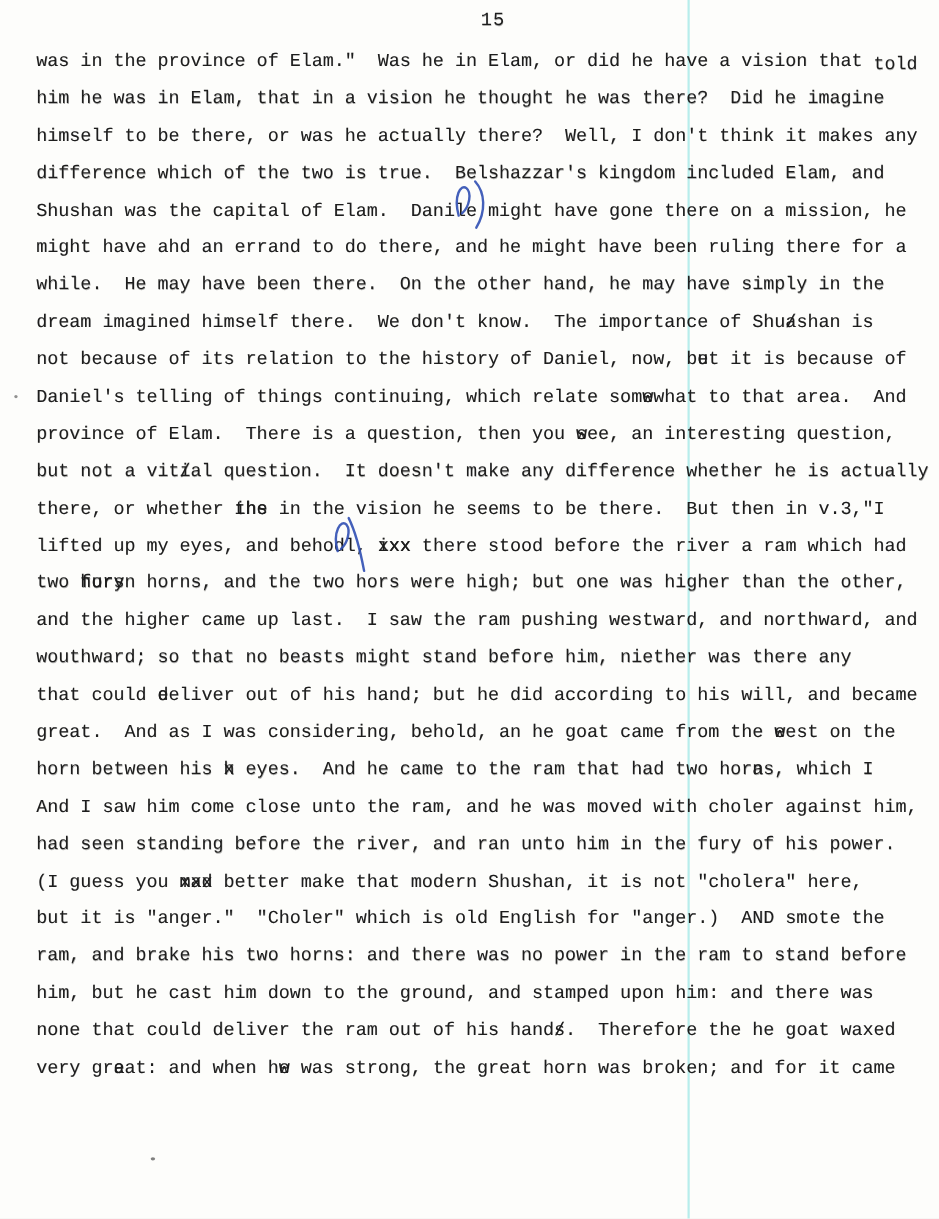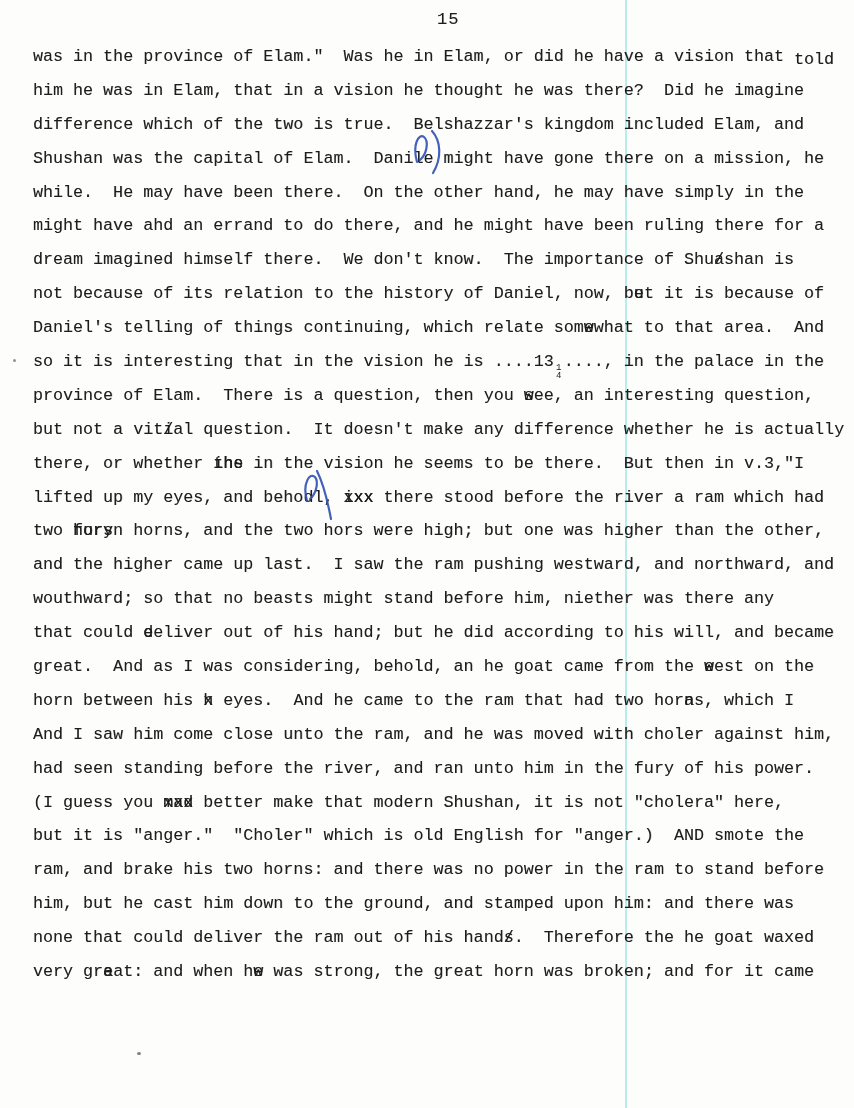--- a/index.html
+++ b/index.html
@@ -63,6 +63,7 @@
   <div class="textbody">
       <div class="line"><span class="seg">was in the province of Elam."  Was he in Elam, or did he have a vision that </span><span class="seg low">told</span></div>
       <div class="line"><span class="seg">him he was in Elam, that in a vision he thought he was there?  Did he imagine</span></div>
+      <div class="line"><span class="seg">himself to be there, or was he actually there?  Well, I don't think it makes any</span></div>
       <div class="line"><span class="seg">difference which of the two is true.  Belshazzar's kingdom included Elam, and</span></div>
       <div class="line"><span class="seg">Shushan was the capital of Elam.  Dani</span><span class="bm">le<svg width="40" height="48" style="left: -4px; top: -14px;">
             <path d="M7 34 C2 16 9 5 14 9 C19 13 17 26 10 32"></path>

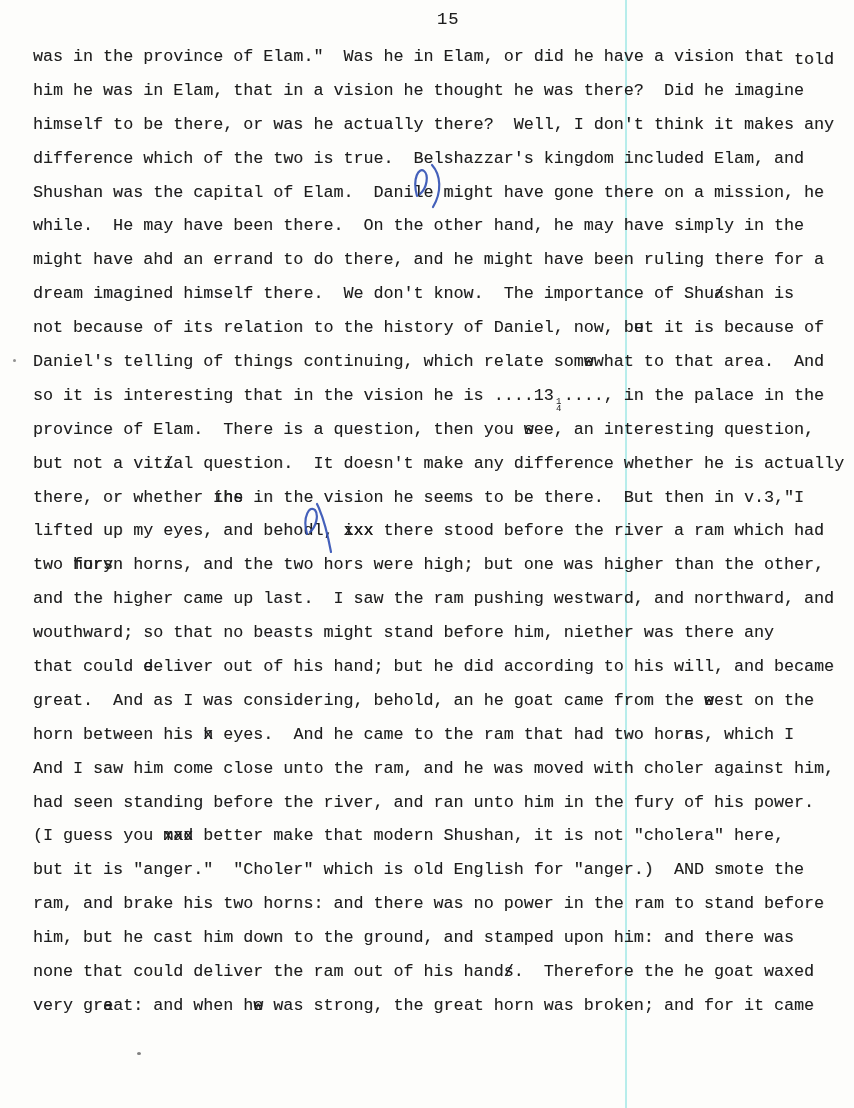--- a/index.html
+++ b/index.html
@@ -69,8 +69,8 @@
             <path d="M7 34 C2 16 9 5 14 9 C19 13 17 26 10 32"></path>
             <path d="M22 3 C31 13 32 30 23 45"></path>
           </svg></span><span class="seg"> might have gone there on a mission, he</span></div>
+      <div class="line"><span class="seg">might have ahd an errand to do there, and he might have been ruling there for a</span></div>
       <div class="line"><span class="seg">while.  He may have been there.  On the other hand, he may have simply in the</span></div>
-      <div class="line"><span class="seg">might have ahd an errand to do there, and he might have been ruling there for a</span></div>
       <div class="line"><span class="seg">dream imagined himself there.  We don't know.  The importance of Shu</span><span class="ov"><span>a</span><span class="o">/</span></span><span class="seg">shan is</span></div>
       <div class="line"><span class="seg">not because of its relation to the history of Daniel, now, b</span><span class="ov"><span>u</span><span class="o">e</span></span><span class="seg">t it is because of</span></div>
       <div class="line"><span class="seg">Daniel's telling of things continuing, which relate som</span><span class="ov"><span>e</span><span class="o">w</span></span><span class="seg">what to that area.  And</span></div>

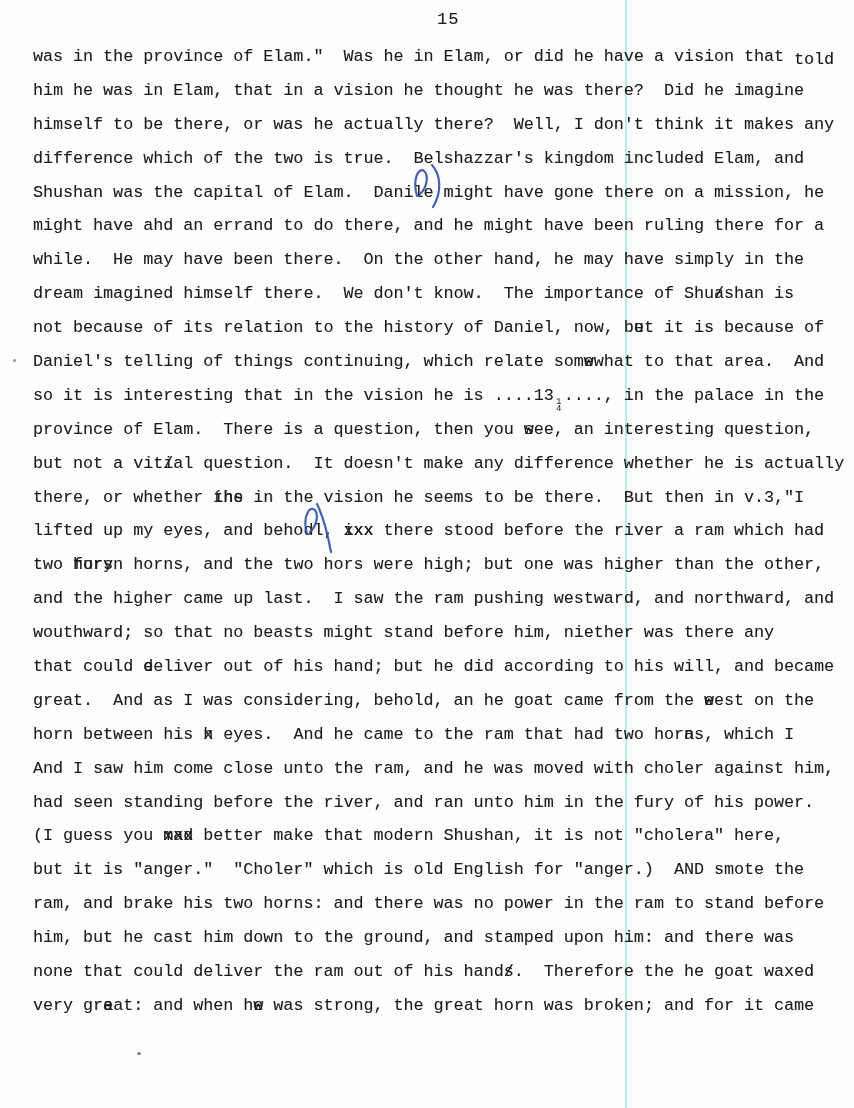--- a/index.html
+++ b/index.html
@@ -74,7 +74,6 @@
       <div class="line"><span class="seg">dream imagined himself there.  We don't know.  The importance of Shu</span><span class="ov"><span>a</span><span class="o">/</span></span><span class="seg">shan is</span></div>
       <div class="line"><span class="seg">not because of its relation to the history of Daniel, now, b</span><span class="ov"><span>u</span><span class="o">e</span></span><span class="seg">t it is because of</span></div>
       <div class="line"><span class="seg">Daniel's telling of things continuing, which relate som</span><span class="ov"><span>e</span><span class="o">w</span></span><span class="seg">what to that area.  And</span></div>
-      <div class="line"><span class="seg">so it is interesting that in the vision he is ....13</span><span class="frac"><span>1</span><span>4</span></span><span class="seg">...., in the palace in the</span></div>
       <div class="line"><span class="seg">province of Elam.  There is a question, then you </span><span class="ov"><span>s</span><span class="o">w</span></span><span class="seg">ee, an interesting question,</span></div>
       <div class="line"><span class="seg">but not a vit</span><span class="ov"><span>i</span><span class="o">/</span></span><span class="seg">al question.  It doesn't make any difference whether he is actually</span></div>
       <div class="line"><span class="seg">there, or whether </span><span class="ov"><span>the</span><span class="o">ihs</span></span><span class="seg"> in the vision he seems to be there.  But then in v.3,"I</span></div>

